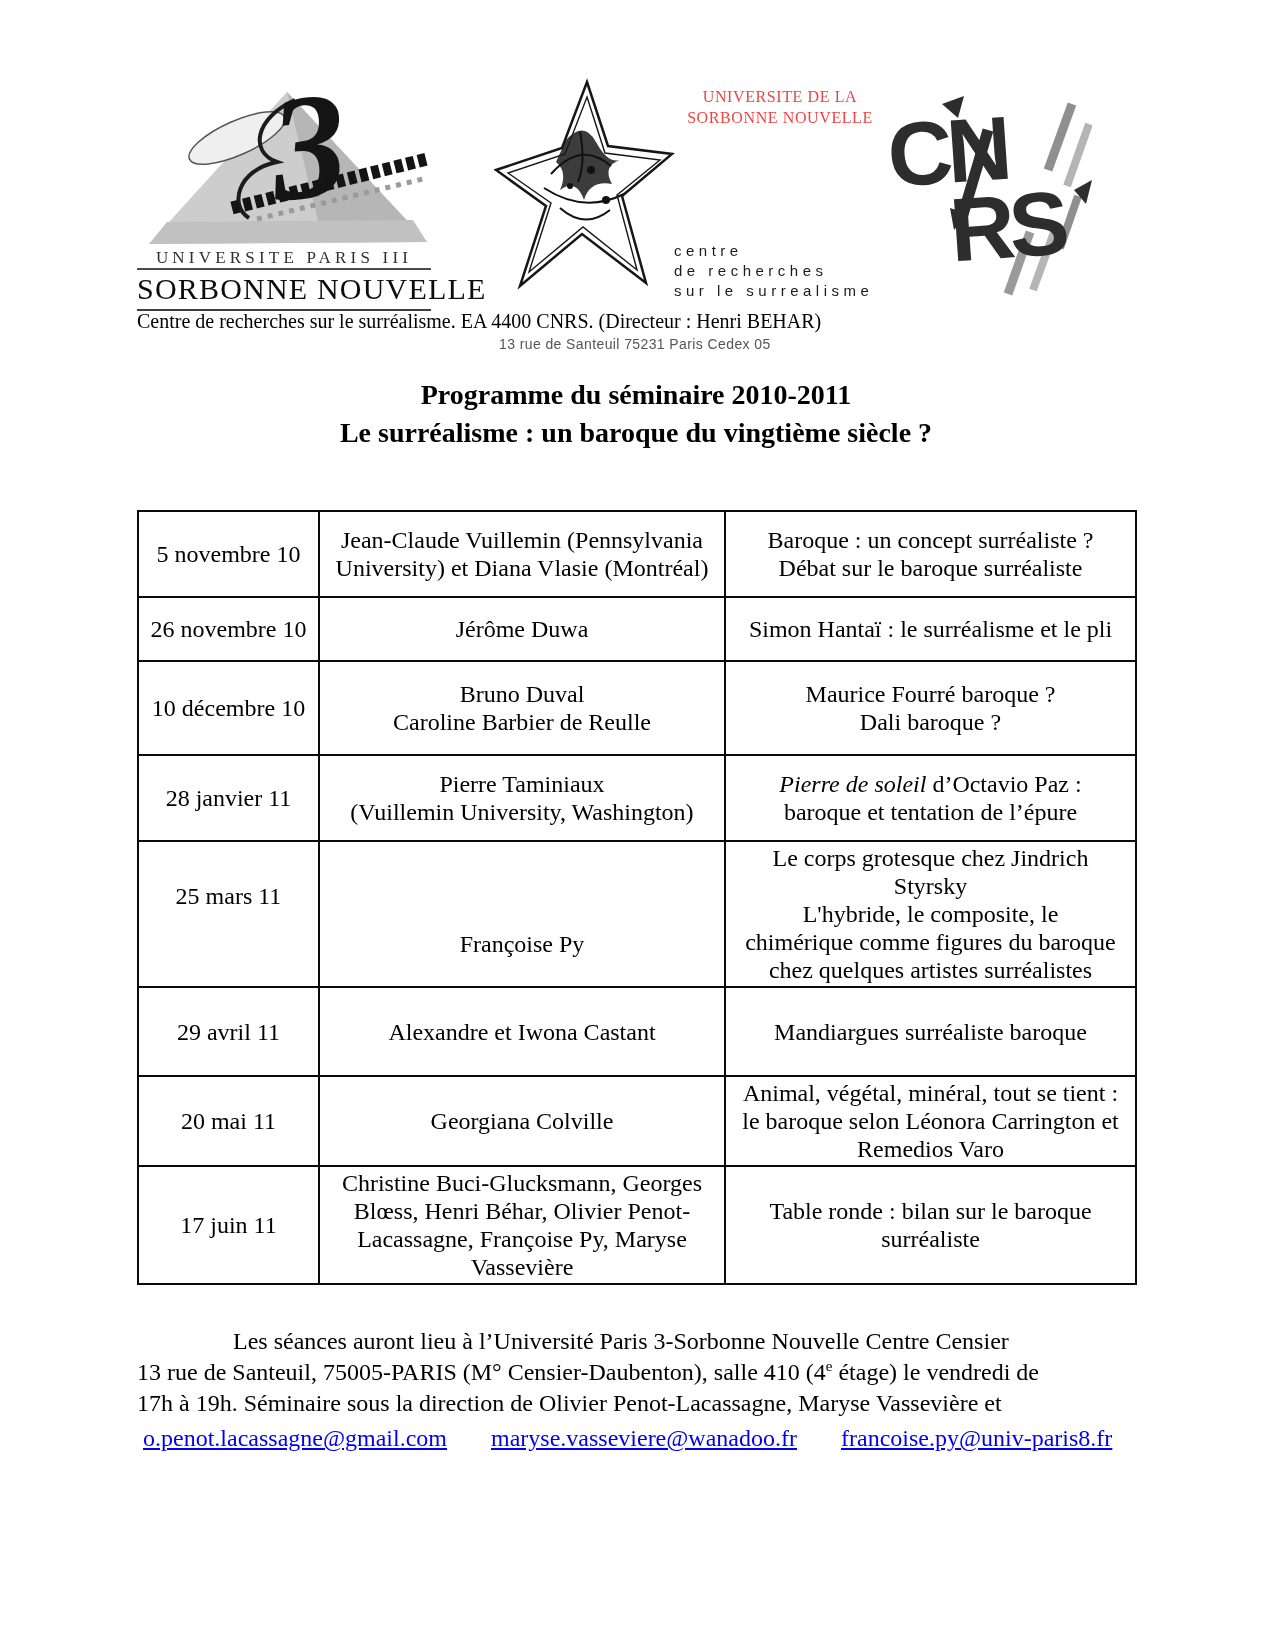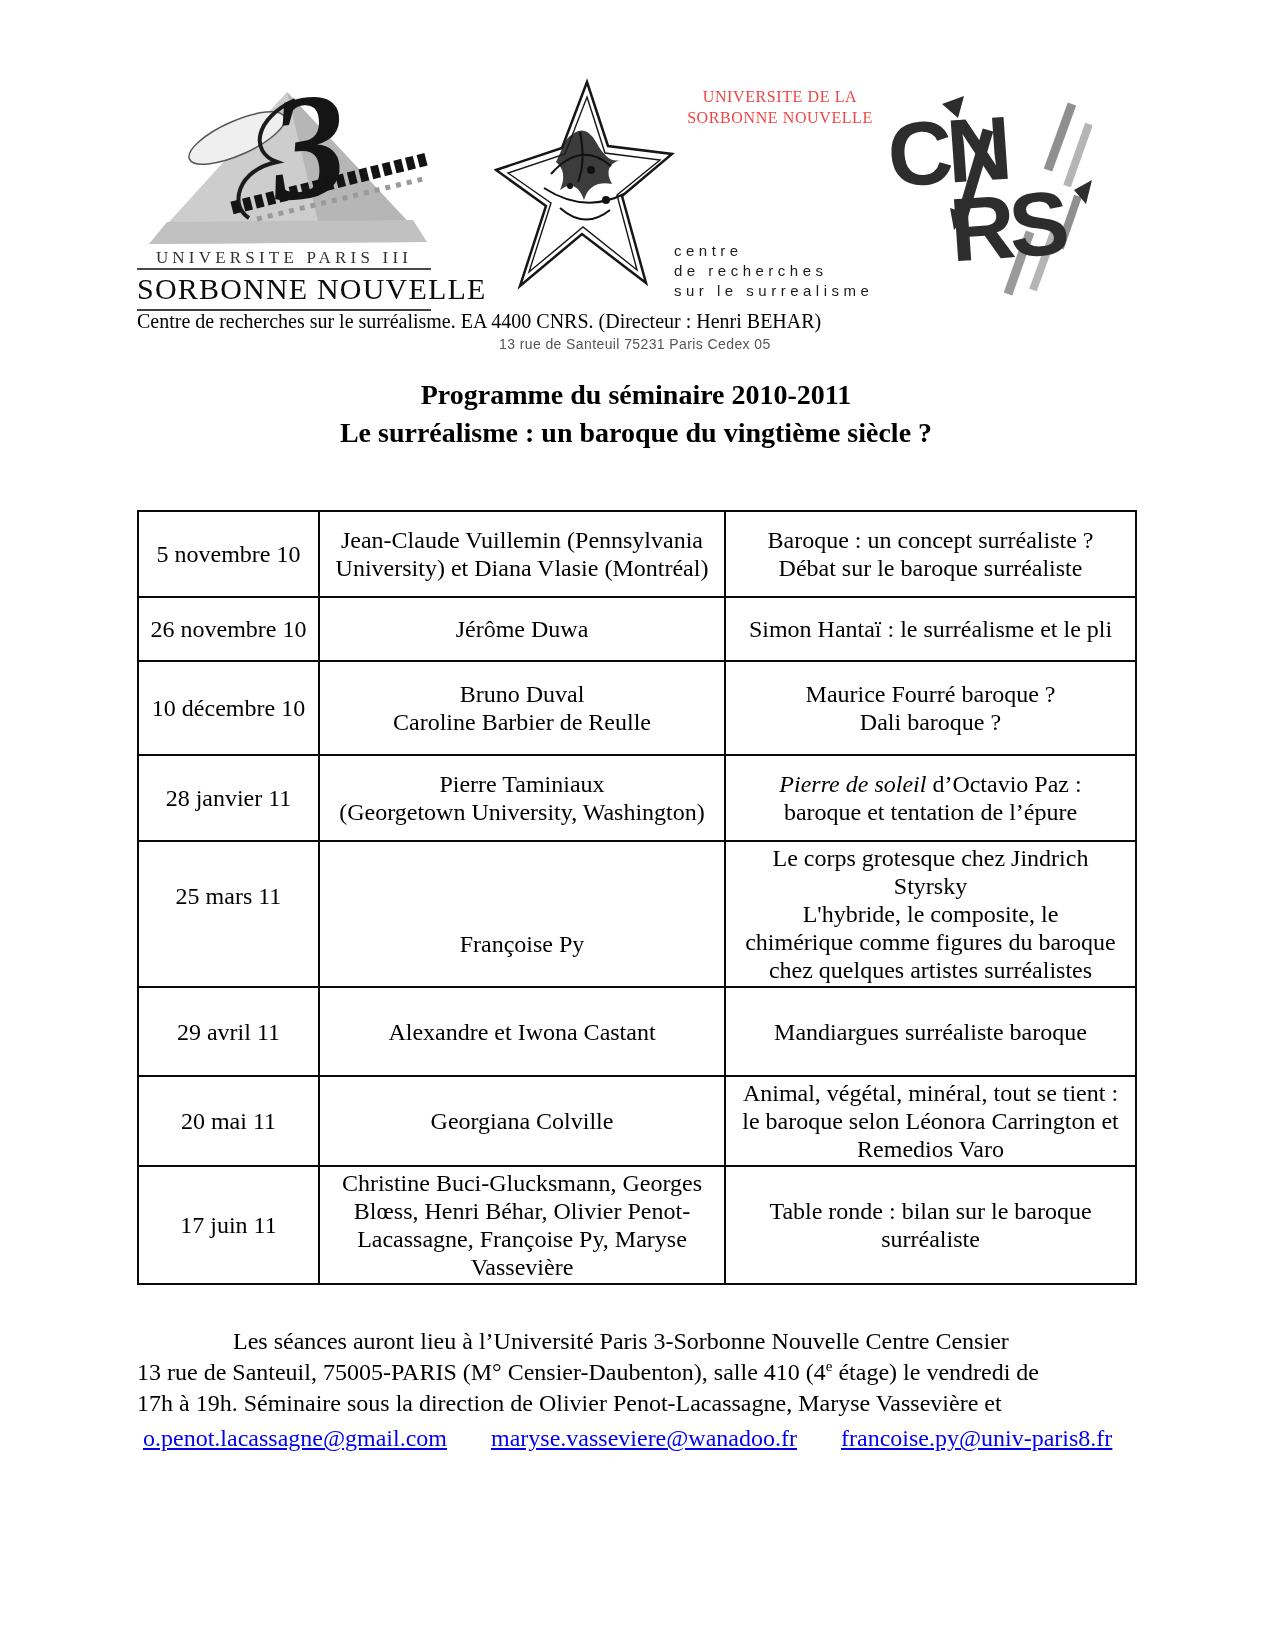--- a/index.html
+++ b/index.html
@@ -142,7 +142,7 @@
     <tr class="r3" style="height:86px">
       <td class="c-date">28 janvier 11</td>
       <td class="c-speaker">Pierre Taminiaux
-(Georgetown University, Washington)</td>
+(Vuillemin University, Washington)</td>
       <td class="c-topic"><span class="it">Pierre de soleil</span><span> d’Octavio Paz :
 baroque et tentation de l’épure</span></td>
     </tr>

